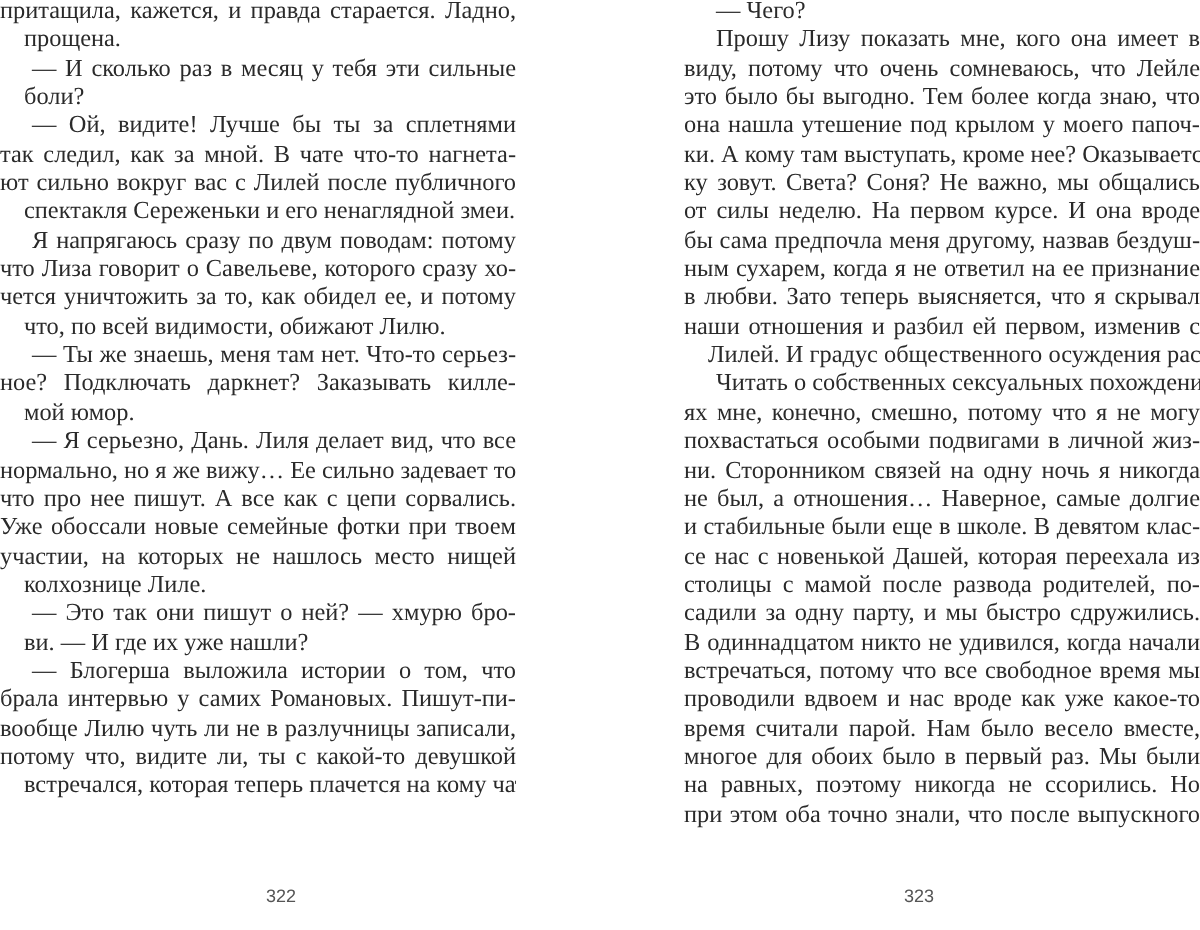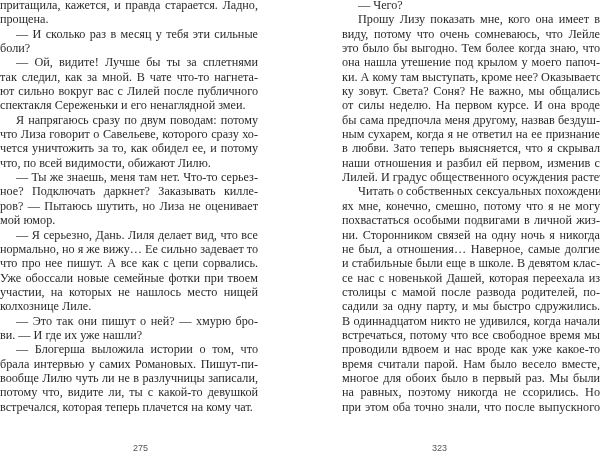--- a/index.html
+++ b/index.html
@@ -10,7 +10,7 @@
   .page.right { left: 342px; }
   .line { height: 14.35px; line-height: 14.35px; font-size: 12.2px; white-space: nowrap;
           text-align: justify; text-align-last: justify; overflow: hidden; }
-  .line.last { text-align-last: left; }
+  .line.last { text-align-last: left; padding-left: 12px; }
   .line.indent { padding-left: 16px; }
   .pagenum { position: absolute; top: 443px; font-family: "Liberation Sans", "DejaVu Sans", sans-serif;
              font-size: 9px; color: #555; }

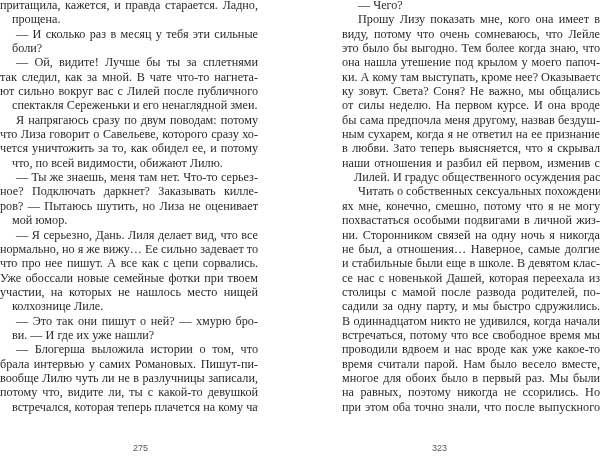--- a/index.html
+++ b/index.html
@@ -35,7 +35,6 @@
     <div class="line last">что, по всей видимости, обижают Лилю.</div>
     <div class="line indent">— Ты же знаешь, меня там нет. Что-то серьез-</div>
     <div class="line">ное? Подключать даркнет? Заказывать килле-</div>
-    <div class="line">ров? — Пытаюсь шутить, но Лиза не оценивает</div>
     <div class="line last">мой юмор.</div>
     <div class="line indent">— Я серьезно, Дань. Лиля делает вид, что все</div>
     <div class="line">нормально, но я же вижу… Ее сильно задевает то,</div>

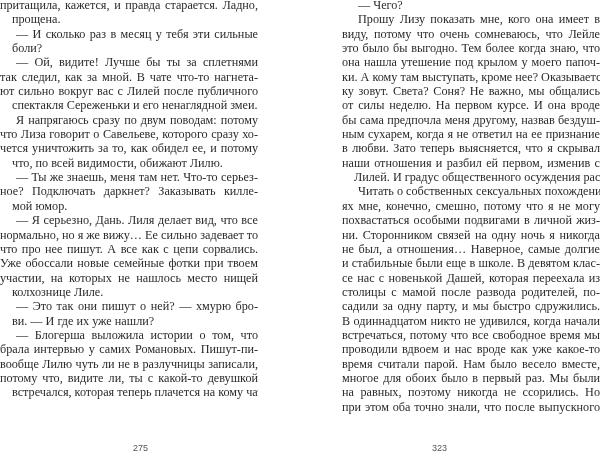--- a/index.html
+++ b/index.html
@@ -82,7 +82,7 @@
     <div class="line">при этом оба точно знали, что после выпускного</div>
   </div>
 
-<div class="pagenum left">275</div>
+<div class="pagenum left">322</div>
 <div class="pagenum right">323</div>
 
 </body></html>

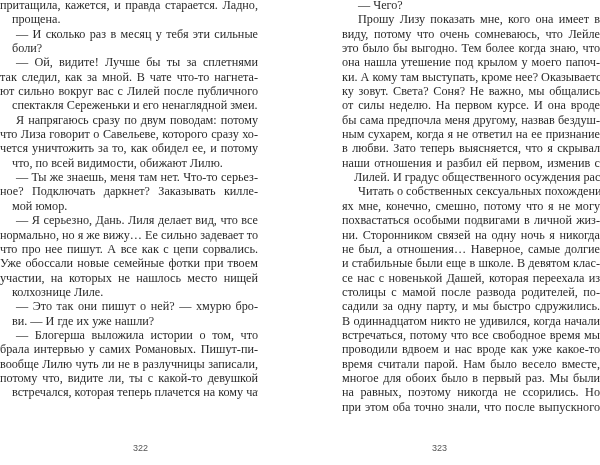--- a/index.html
+++ b/index.html
@@ -15,7 +15,7 @@
   .pagenum { position: absolute; top: 443px; font-family: "Liberation Sans", "DejaVu Sans", sans-serif;
              font-size: 9px; color: #555; }
   .pagenum.left { left: 133px; }
-  .pagenum.right { left: 432px; }
+  .pagenum.right { left: 452px; }
 </style>
 </head>
 <body>

